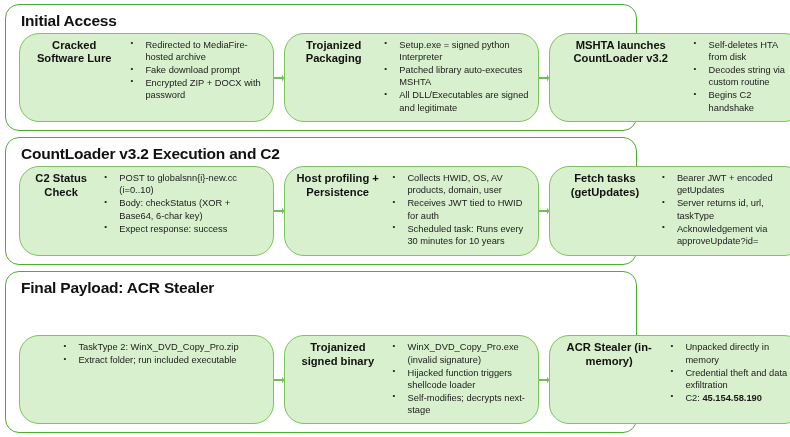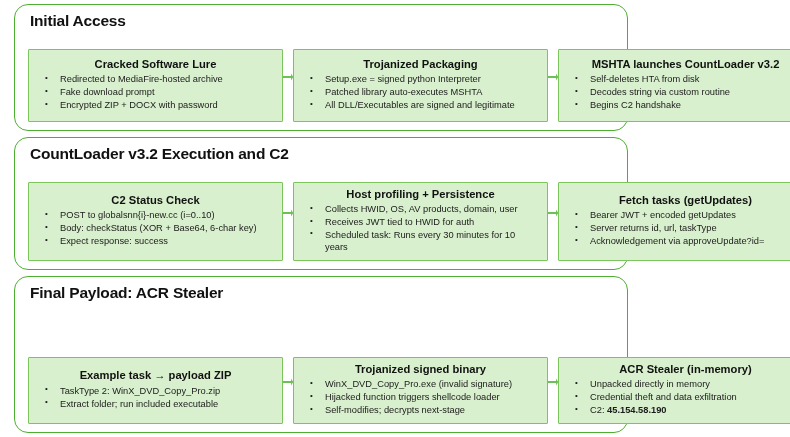--- a/index.html
+++ b/index.html
@@ -19,7 +19,7 @@
     width: 642px;
     height: 437px;
     box-sizing: border-box;
-    padding: 4px 14px;
+    padding: 4px 5px;
     display: flex;
     flex-direction: column;
     justify-content: space-between;

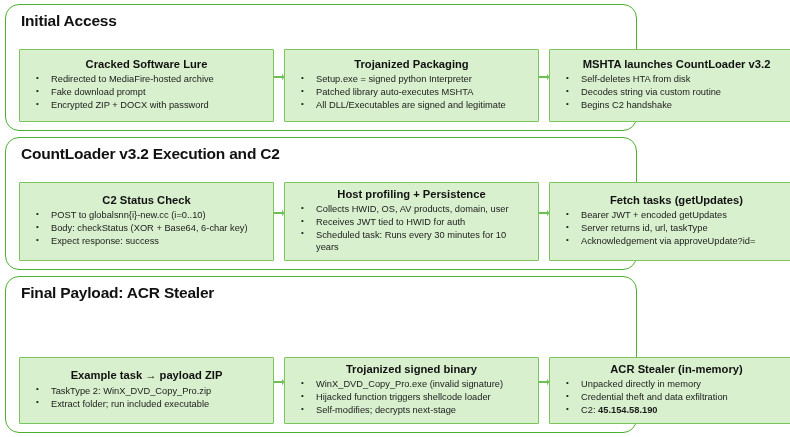--- a/index.html
+++ b/index.html
@@ -55,14 +55,13 @@
     box-sizing: border-box;
     background: #d8f0cd;
     border: 1.4px solid #7cc45c;
-    border-radius: 1px;
+    border-radius: 20px;
     padding: 5px 7px 6px 7px;
     display: flex;
-    flex-direction: column;
+    flex-direction: row;
     justify-content: center;
     width: 255px;
     flex: 0 0 255px;
-    margin-top: 16px;
   }
   .node-title {
     font-size: 11.2px;

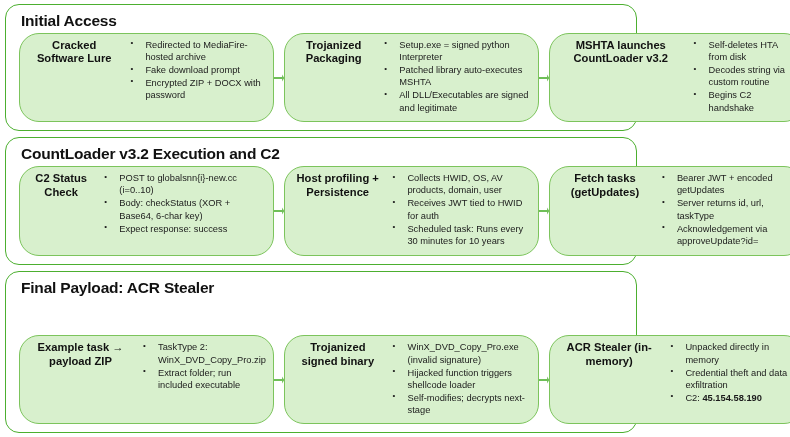--- a/index.html
+++ b/index.html
@@ -209,7 +209,6 @@
     <div class="row">
 
       <div class="node">
-        <div class="node-title">Example task → payload ZIP</div>
         <ul class="bullets">
           <li>TaskType 2: WinX_DVD_Copy_Pro.zip</li>
           <li>Extract folder; run included executable</li>

